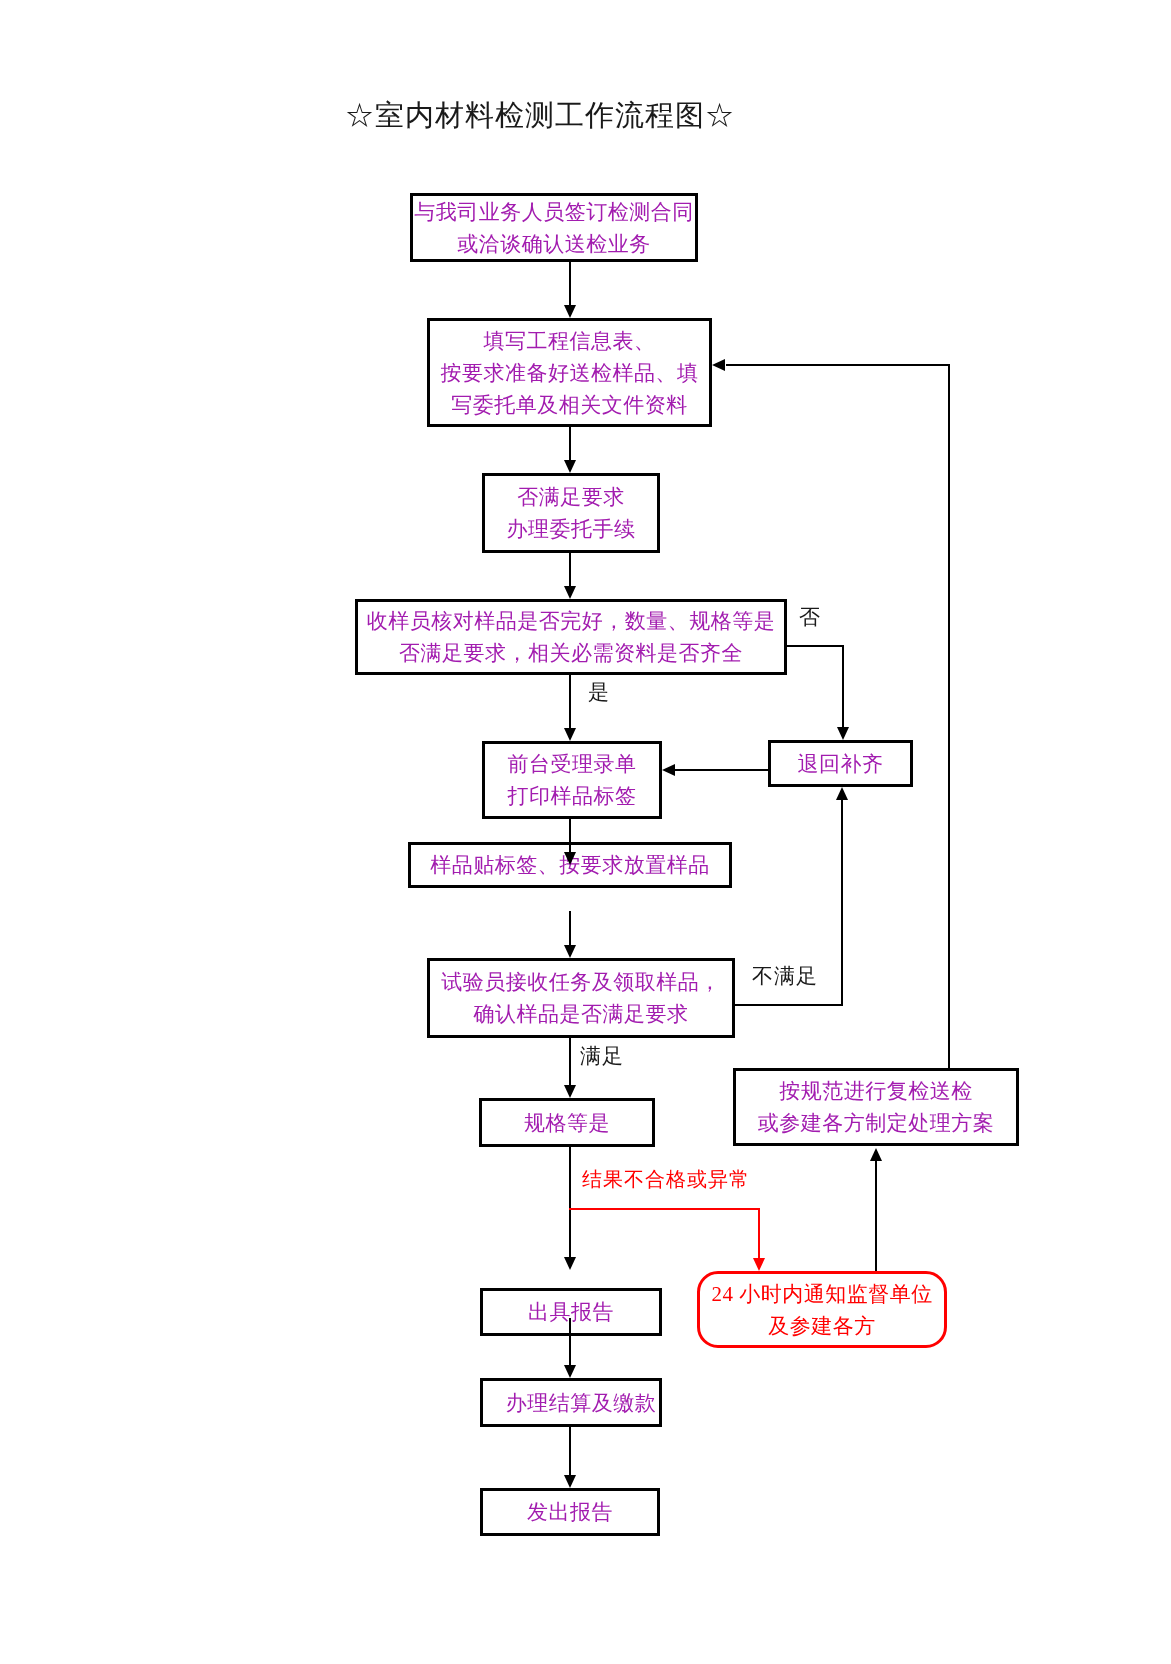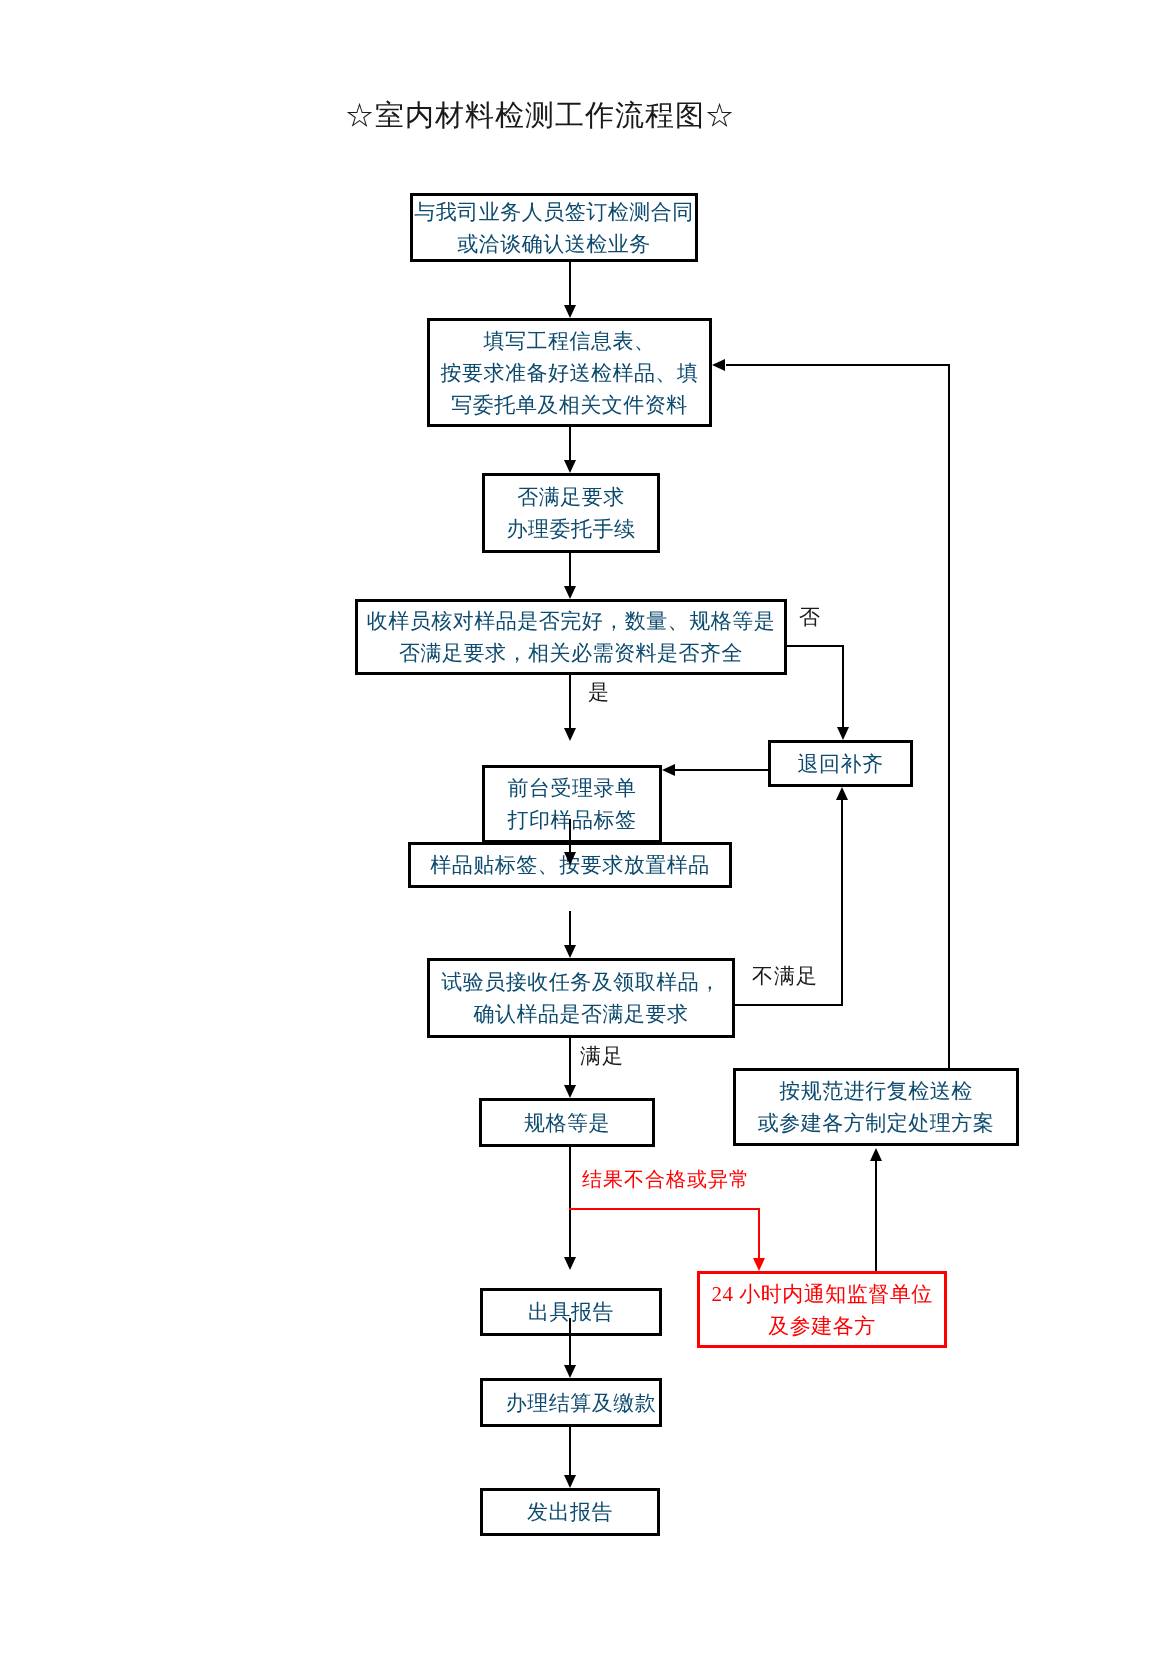--- a/index.html
+++ b/index.html
@@ -20,7 +20,7 @@
     border:3px solid #000;background:#fff;
     display:flex;flex-direction:column;justify-content:center;align-items:center;
     font-size:21px;line-height:32px;letter-spacing:0.5px;text-align:center;
-    color:#0c4a6e;
+    color:#a21caf;
   }
   .node.alert{border-color:#ff0000;color:#ff0000;}
   

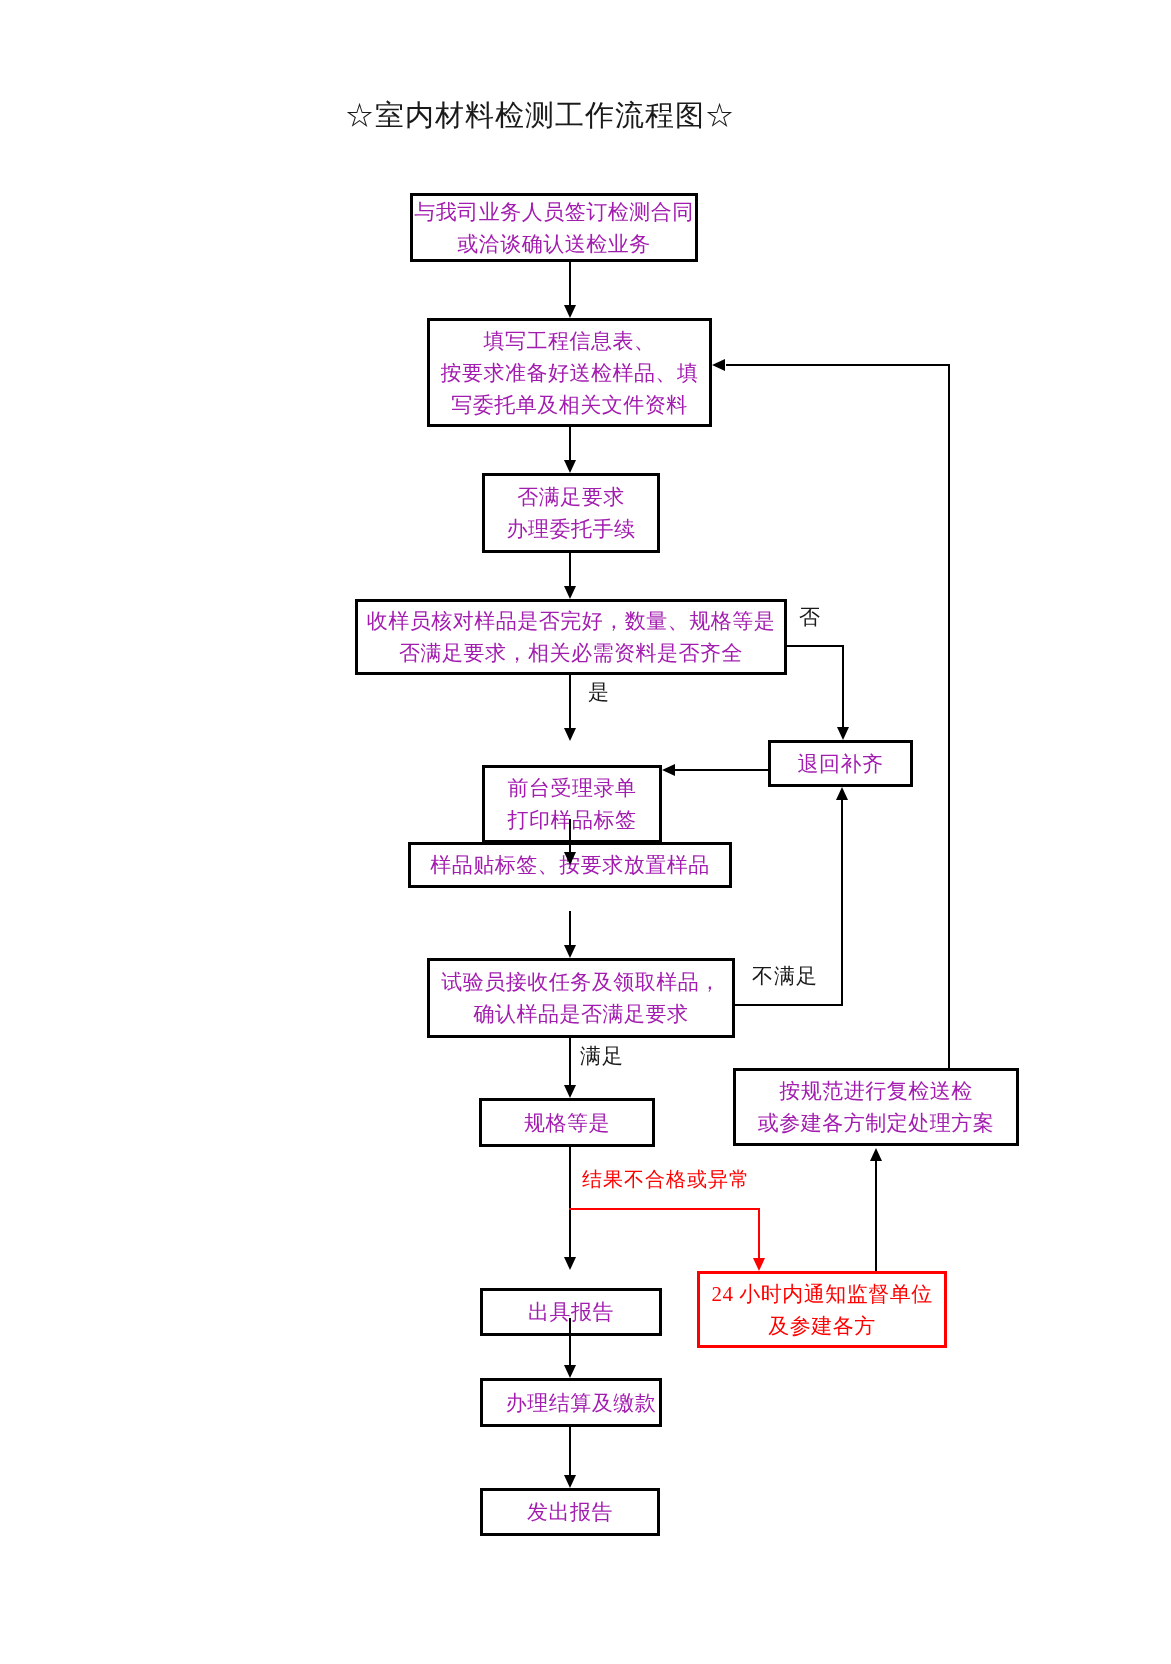--- a/index.html
+++ b/index.html
@@ -28,7 +28,7 @@
   .b-fill     {left:427px;top:318px;width:285px;height:109px;}
   .b-deliver  {left:482px;top:473px;width:178px;height:80px;}
   .b-check    {left:355px;top:599px;width:432px;height:76px;text-align:right;}
-  .b-frontdesk{left:482px;top:741px;width:180px;height:78px;margin-top:24px;}
+  .b-frontdesk{left:482px;top:741px;width:180px;height:78px;}
   .b-stick    {left:408px;top:842px;width:324px;height:46px;}
   .b-tester   {left:427px;top:958px;width:308px;height:80px;}
   .b-test     {left:479px;top:1098px;width:176px;height:49px;}

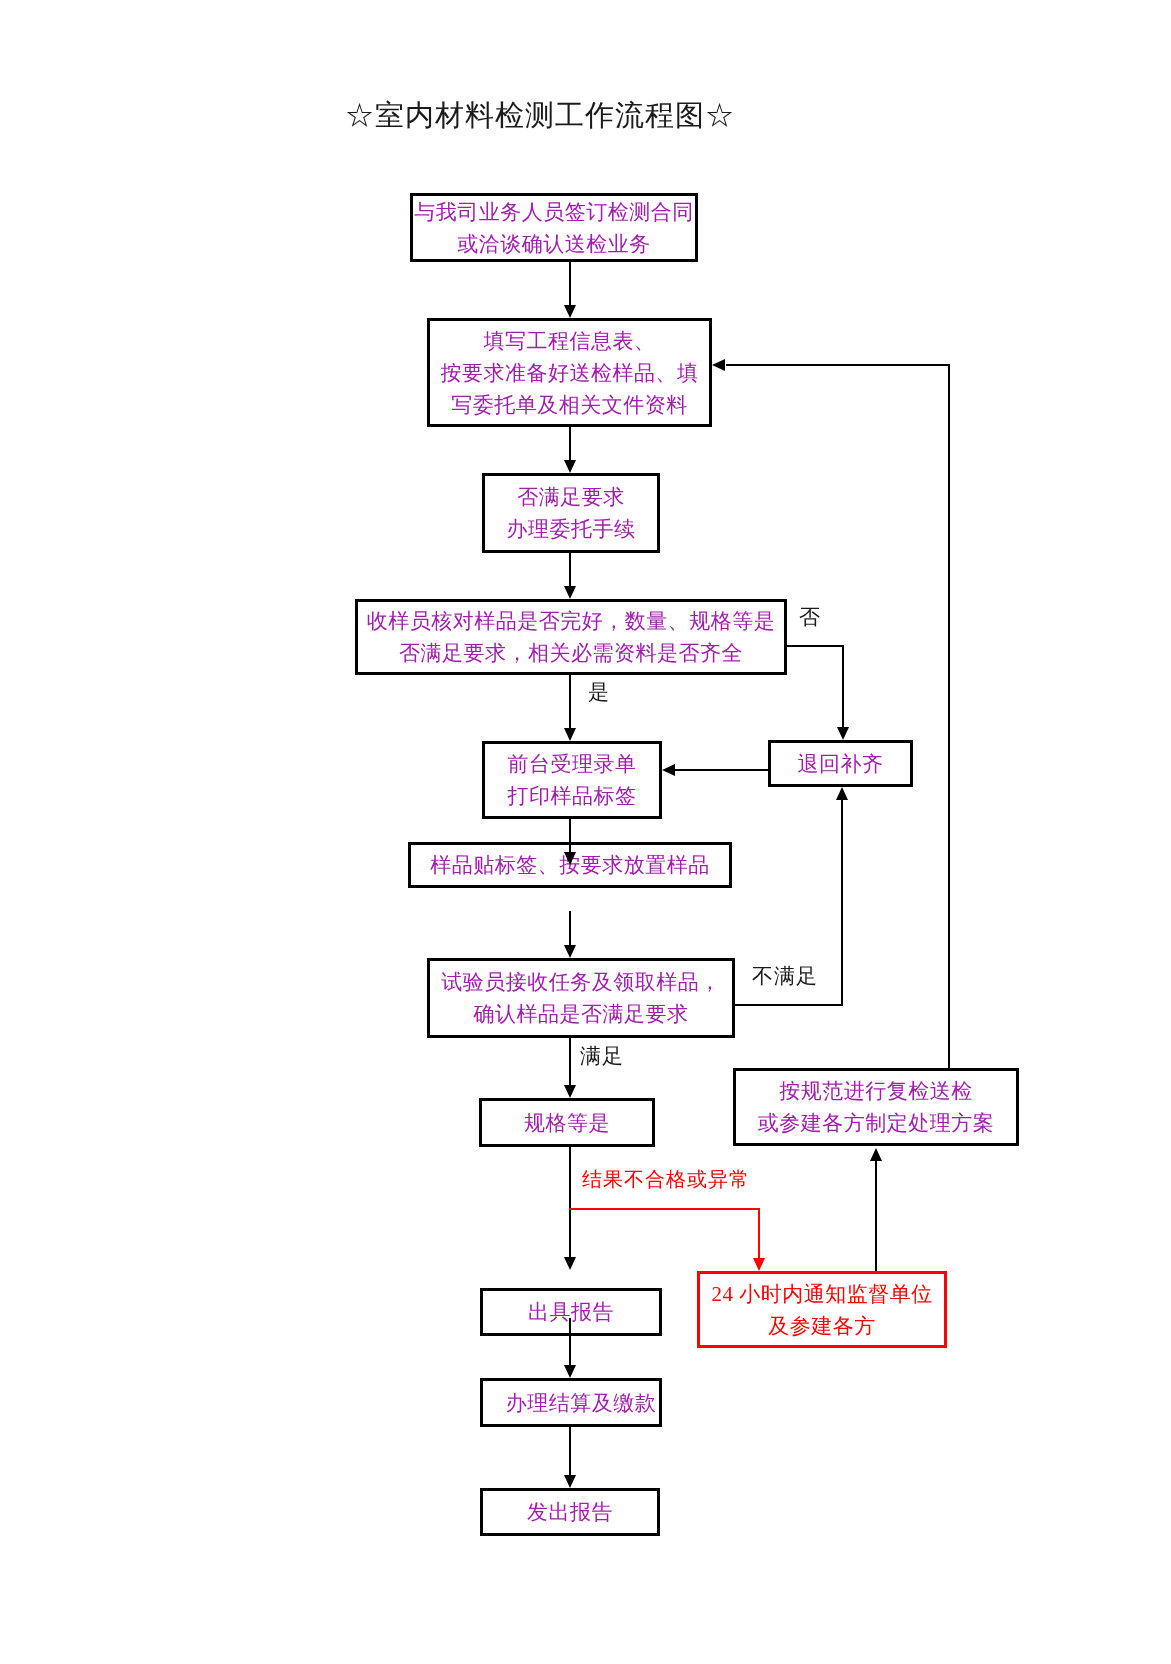--- a/index.html
+++ b/index.html
@@ -22,7 +22,7 @@
     font-size:21px;line-height:32px;letter-spacing:0.5px;text-align:center;
     color:#a21caf;
   }
-  .node.alert{border-color:#ff0000;color:#ff0000;}
+  .node.alert{border-color:#ff0000;color:#ff0000;border-radius:21px;}
   
   .b-sign     {left:410px;top:193px;width:288px;height:69px;}
   .b-fill     {left:427px;top:318px;width:285px;height:109px;}

